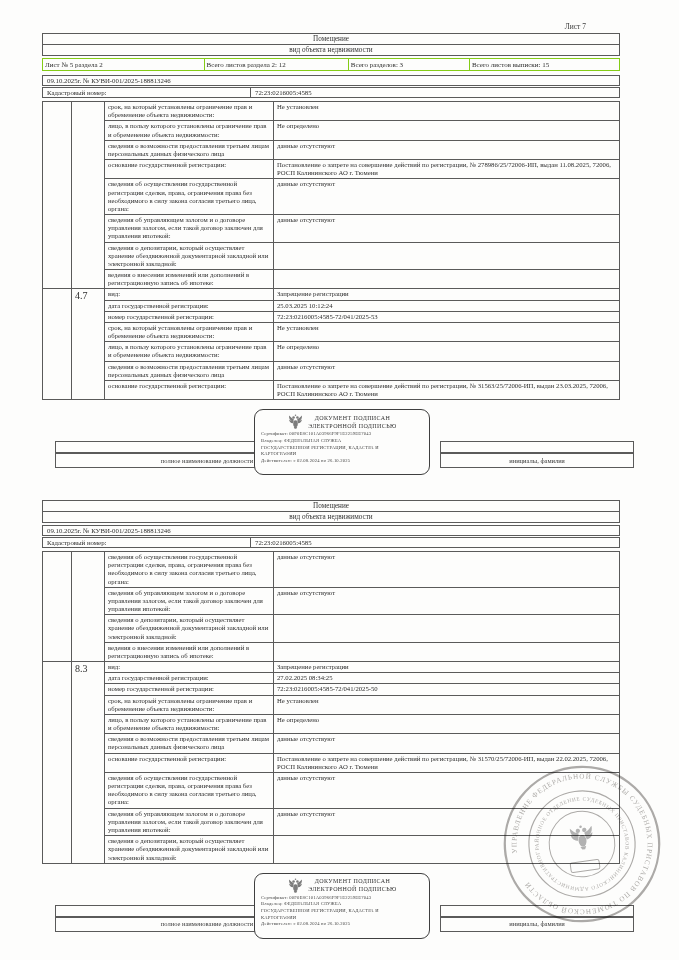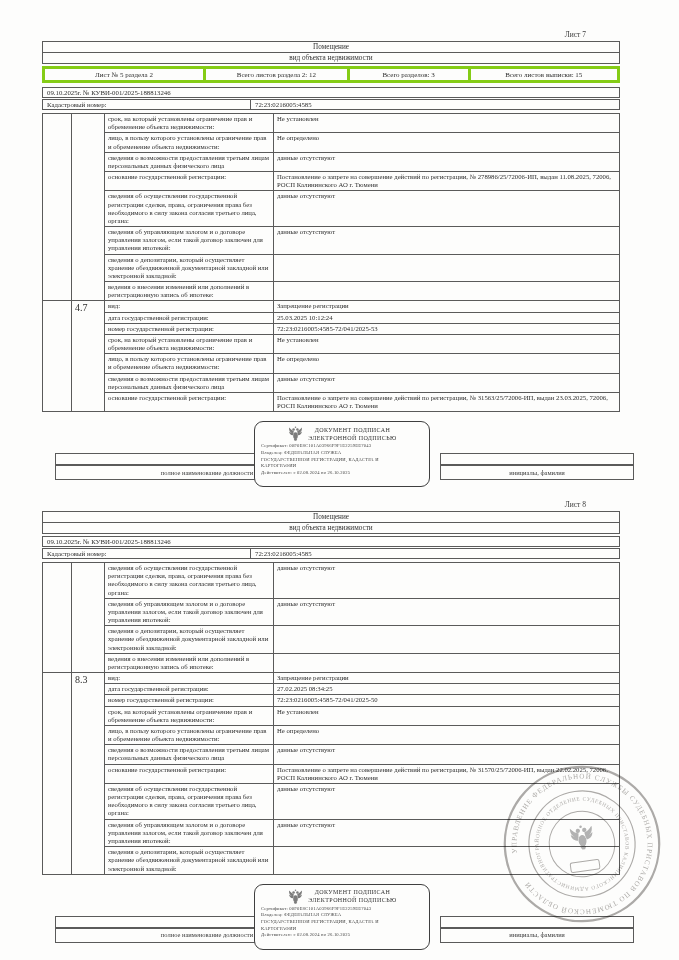--- a/index.html
+++ b/index.html
@@ -10,7 +10,7 @@
     color:#2e2e2e;
   }
   .sheet{position:absolute;left:42px;width:578px;}
-  #sheet-7{top:30px;}
+  #sheet-7{top:22px;}
   #sheet-8{top:500px;}
   .sheet-label{text-align:right;font-size:7.5px;padding-right:34px;margin-bottom:2px;color:#3a3a3a;}
   .box{border:1px solid #5a5a5a;}

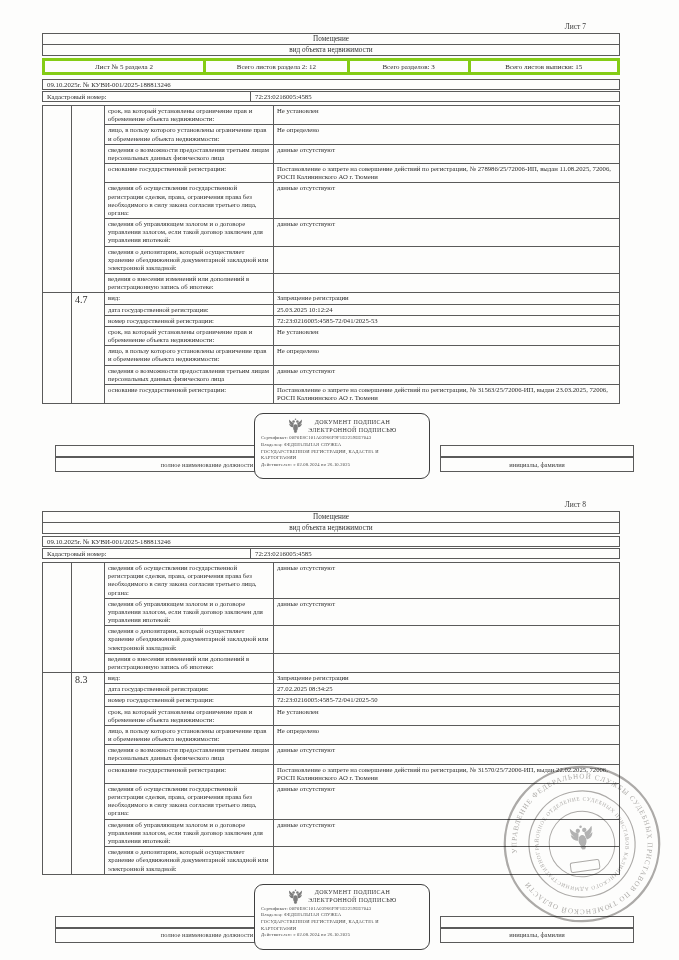--- a/index.html
+++ b/index.html
@@ -17,7 +17,7 @@
   .hdr{width:100%;border-collapse:collapse;margin-bottom:2px;}
   .hdr td{border:1px solid #5a5a5a;text-align:center;font-size:7.2px;padding:1px 8px;color:#333;}
   .meta{width:100%;border-collapse:collapse;margin-bottom:4px;}
-  .meta td{border:3px solid #84cc16;text-align:center;font-size:7px;padding:1.5px 2px;}
+  .meta td{border:1px solid #84cc16;font-size:7px;padding:1.5px 2px;}
   .docrow{font-size:6.8px;padding:1px 4px;margin-bottom:1px;}
   .kad{width:100%;border-collapse:collapse;margin-bottom:3px;}
   .kad td{border:1px solid #5a5a5a;font-size:6.8px;padding:1px 4px;}

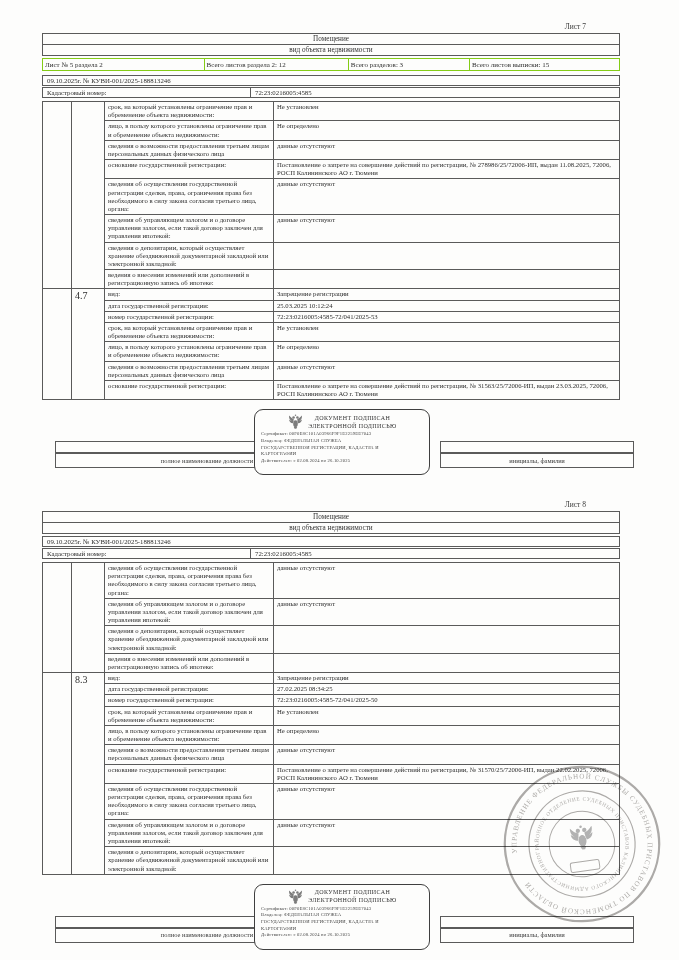--- a/index.html
+++ b/index.html
@@ -199,7 +199,6 @@
 </div>
 
 <div class="sheet" id="sheet-8">
-  <div class="sheet-label">Лист 8</div>
 
   <table class="hdr">
     <tbody>

